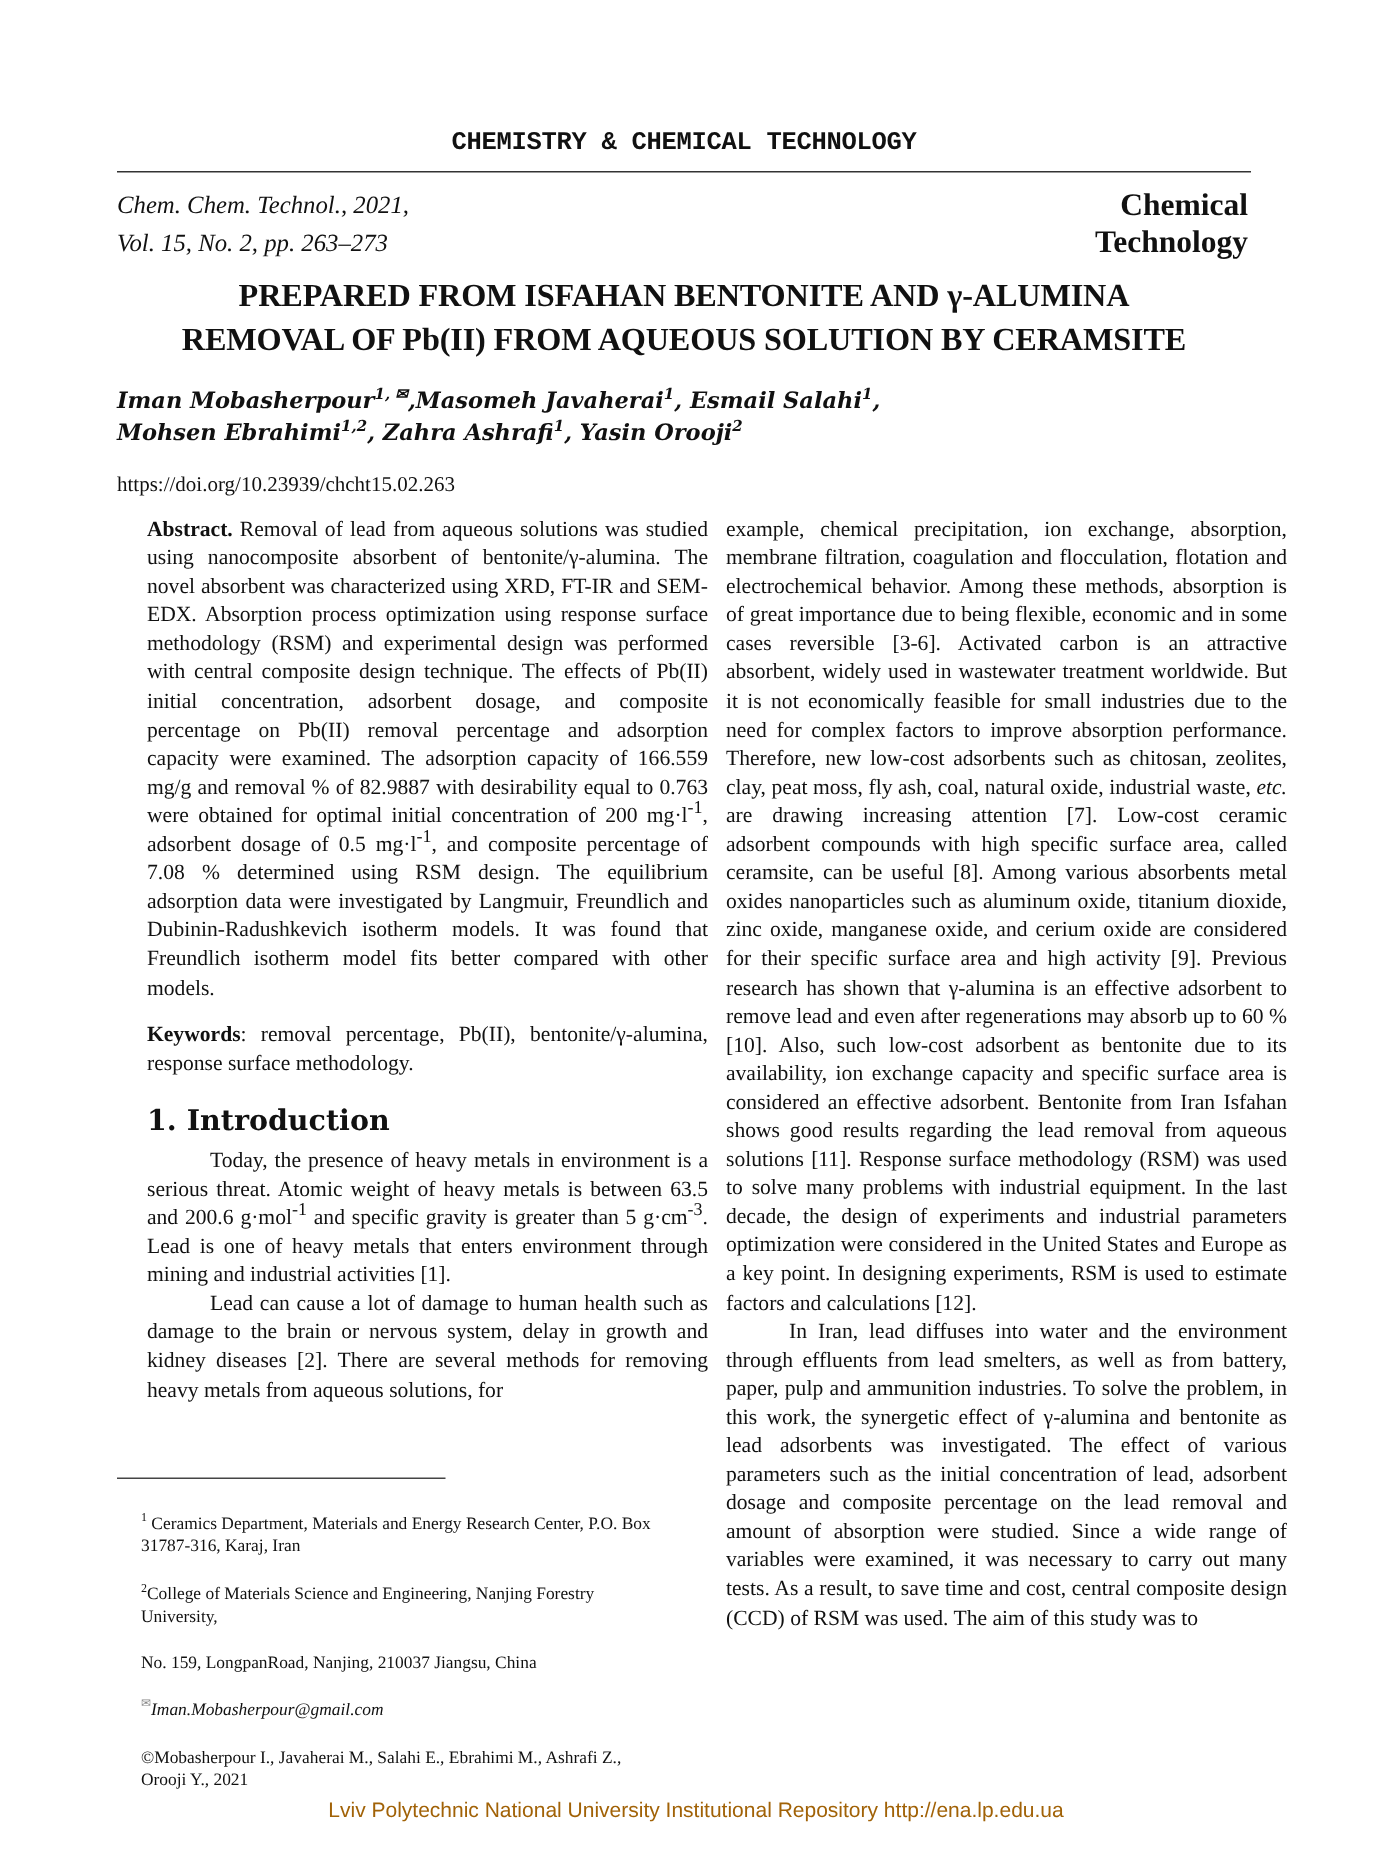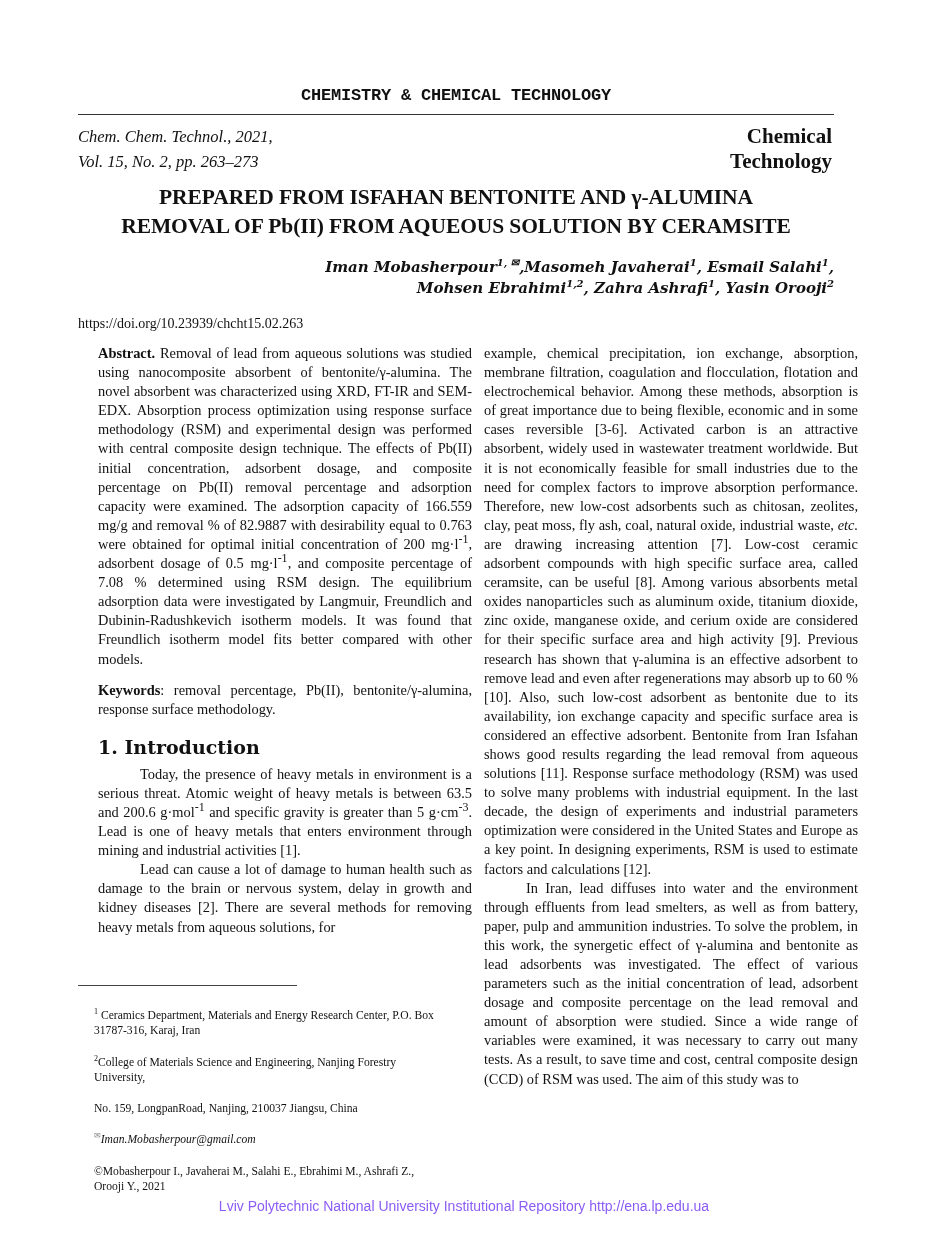--- a/index.html
+++ b/index.html
@@ -9,7 +9,7 @@
   .citation { position: absolute; left: 78px; top: 124px; font-style: italic; font-size: 16.5px; line-height: 25px; }
   .journal-name { position: absolute; right: 96px; top: 124px; text-align: right; font-weight: bold; font-size: 21px; line-height: 25px; }
   .title { position: absolute; left: 78px; top: 183px; width: 756px; text-align: center; font-weight: bold; font-size: 21.5px; line-height: 29px; letter-spacing: -0.1px; }
-  .authors { position: absolute; left: 78px; top: 257px; width: 756px; text-align: right; font-style: italic; font-weight: bold; font-size: 15px; line-height: 21px; font-family: "DejaVu Serif", serif; }
+  .authors { position: absolute; left: 78px; top: 257px; width: 756px; text-align: left; font-style: italic; font-weight: bold; font-size: 15px; line-height: 21px; font-family: "DejaVu Serif", serif; }
   .authors sup { font-size: 10px; }
   .doi { position: absolute; left: 78px; top: 316px; font-size: 14px; }
   .col { position: absolute; top: 344px; width: 374px; font-size: 14.4px; line-height: 19.1px; text-align: justify; margin-left: 20px; }

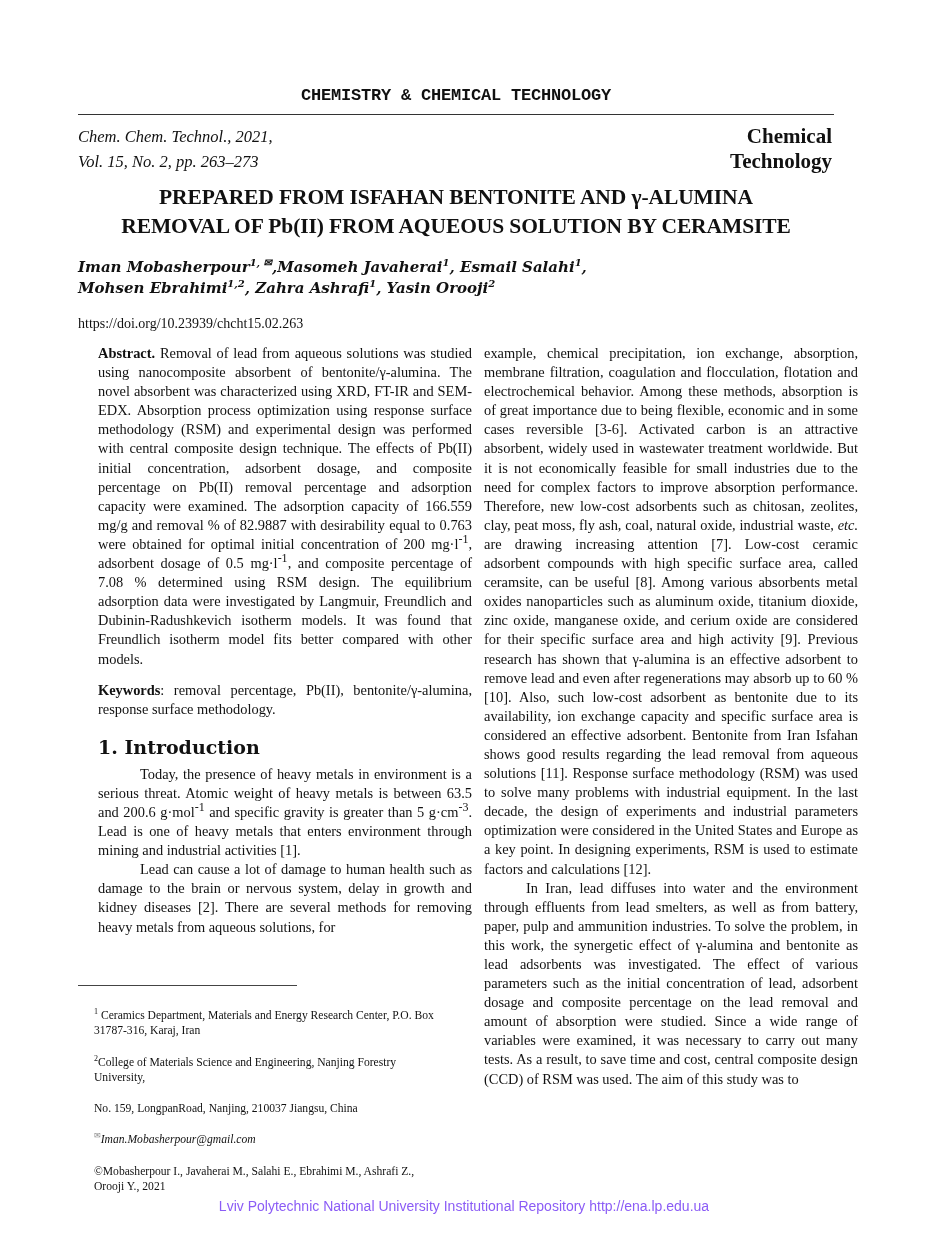--- a/index.html
+++ b/index.html
@@ -25,7 +25,7 @@
   .footnotes p { margin: 16px; }
   .footnotes sup { font-size: 8px; }
   .email { font-style: italic; }
-  .repo-footer { position: absolute; left: 0; top: 1198px; width: 928px; text-align: center; font-family: "Liberation Sans", sans-serif; font-size: 14px; color: #8b5cf6; }
+  .repo-footer { position: absolute; left: 0; top: 1198px; width: 928px; text-align: center; font-family: "Liberation Sans", sans-serif; font-size: 14px; color: #a16207; }
   sup { line-height: 0; }
 </style>
 </head>

